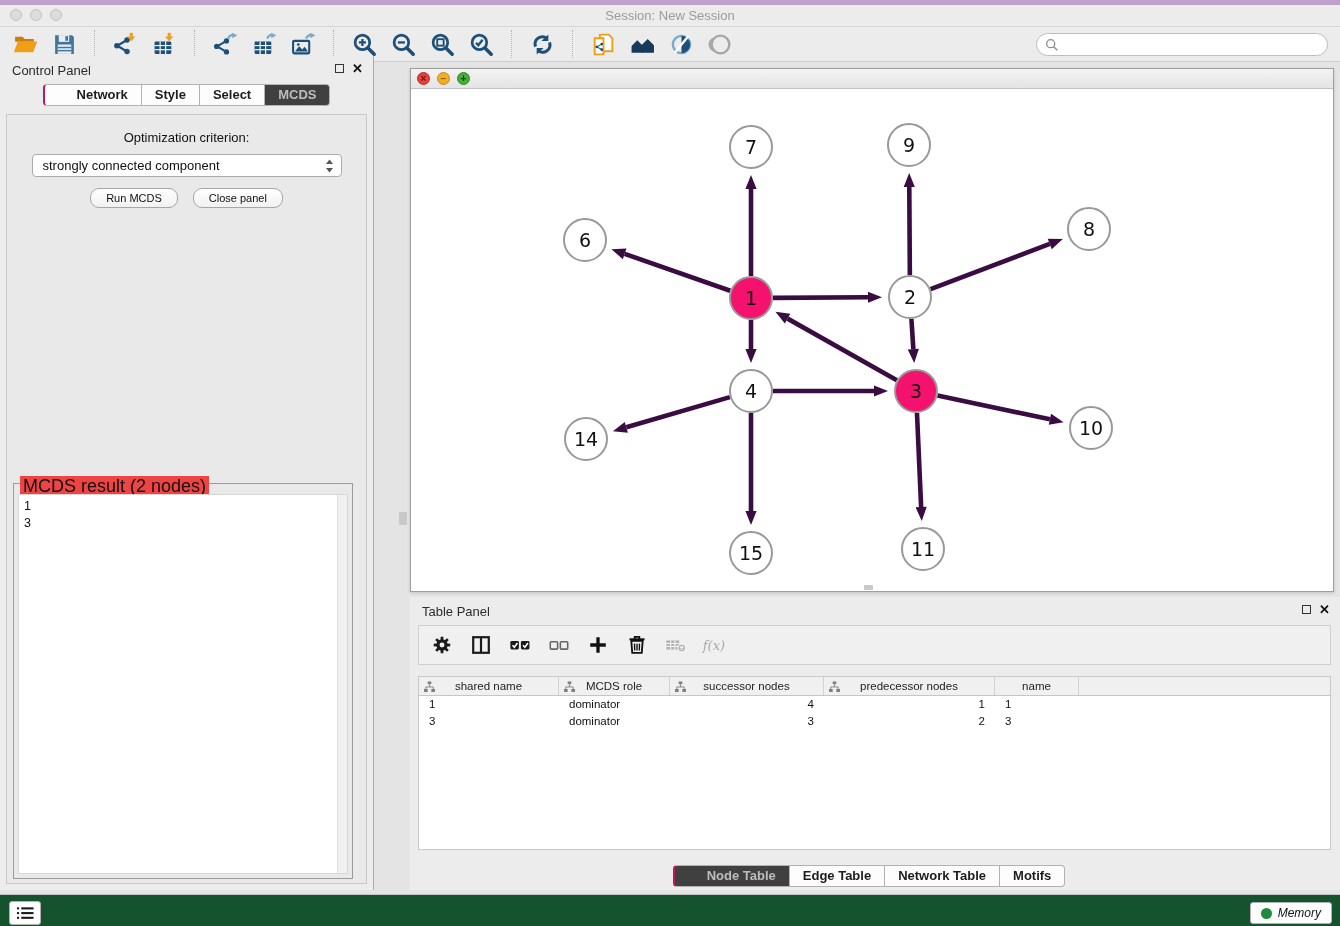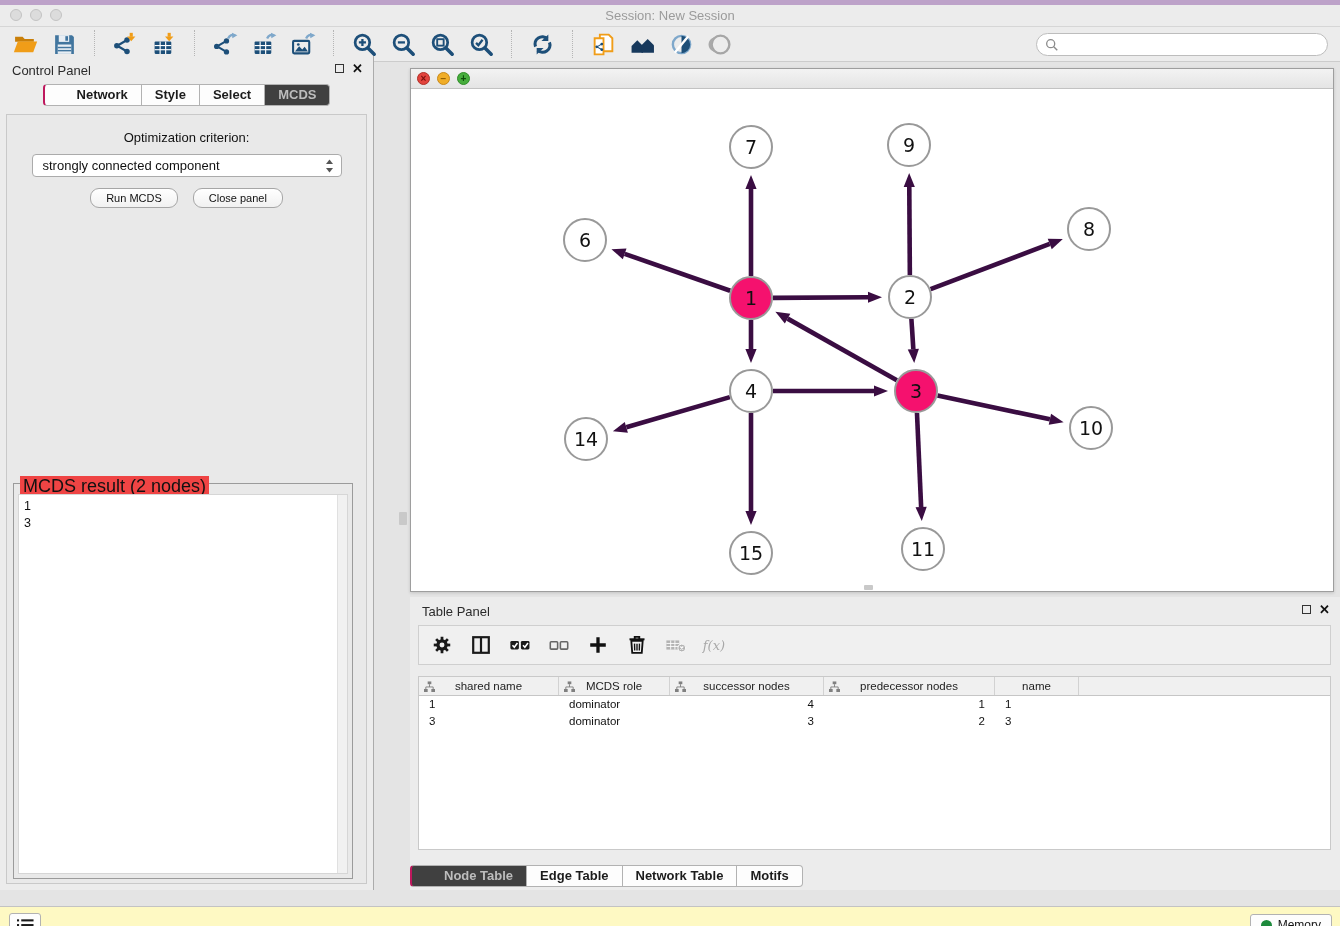--- a/index.html
+++ b/index.html
@@ -87,7 +87,7 @@
   .th .treeic { position:absolute; left:5px; top:4px; }
   .trow { display:flex; height:16.5px; align-items:center; cursor:pointer; }
   .td { font-size:11.5px; color:#111; padding:0 10px; overflow:hidden; white-space:nowrap; }
-  .tp-tabs { position:absolute; left:0; right:12px; bottom:3px; display:flex; justify-content:flex-start; }
+  .tp-tabs { position:absolute; left:0; right:12px; bottom:3px; display:flex; justify-content:center; }
   .statusbar { position:absolute; left:0; bottom:0; right:0; height:20px; background:#fef9c3; border-top:1px solid #c3c3c3; }
   .listbtn { position:absolute; left:9px; top:6px; width:32px; height:24px; background:#fdfdfd;
              border:1px solid #b2b2b2; border-radius:3px; display:flex; align-items:center; justify-content:center; cursor:pointer; }

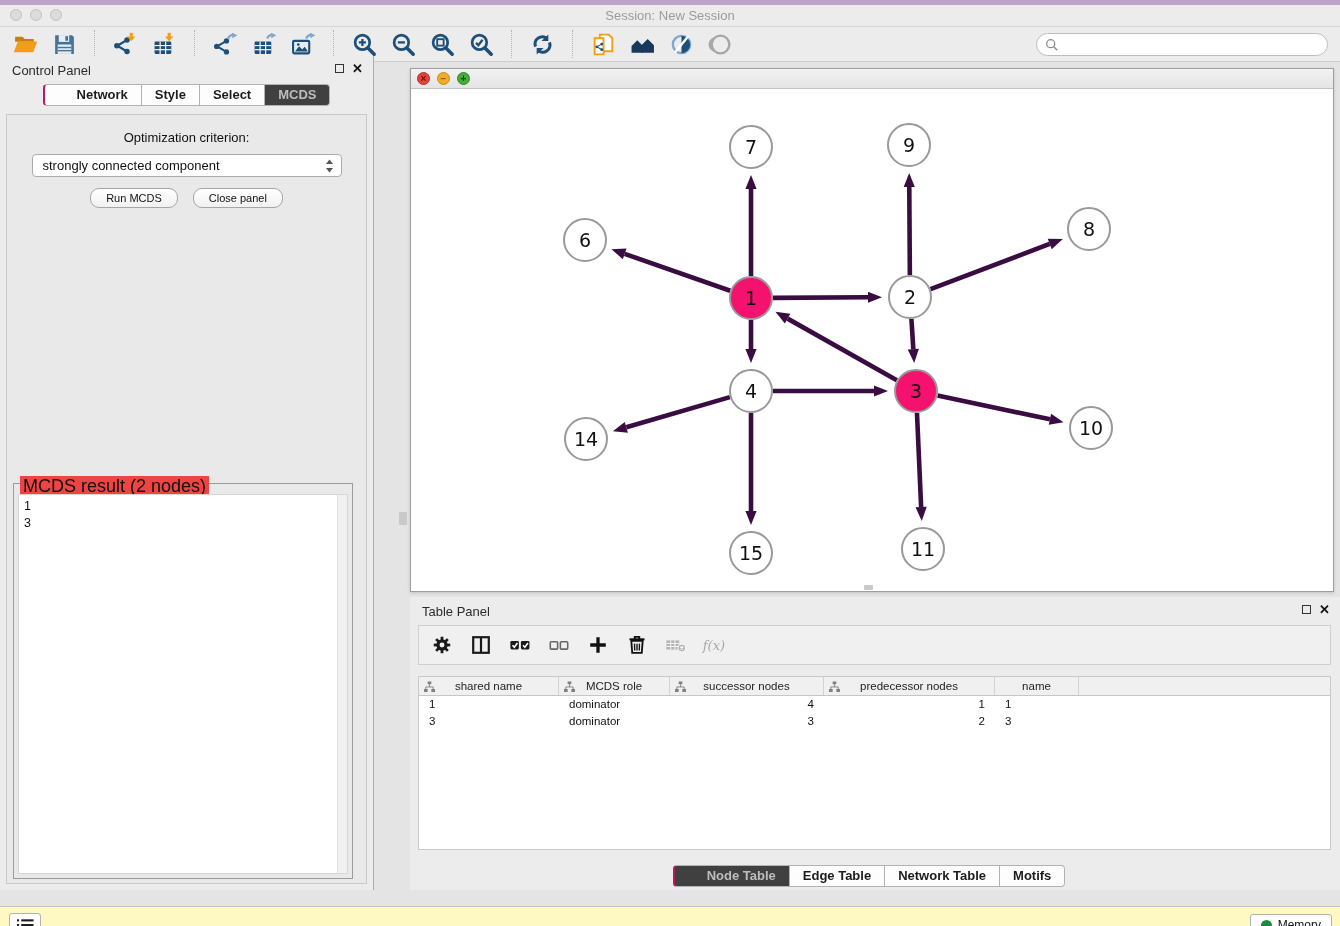--- a/index.html
+++ b/index.html
@@ -88,7 +88,7 @@
   .trow { display:flex; height:16.5px; align-items:center; cursor:pointer; }
   .td { font-size:11.5px; color:#111; padding:0 10px; overflow:hidden; white-space:nowrap; }
   .tp-tabs { position:absolute; left:0; right:12px; bottom:3px; display:flex; justify-content:center; }
-  .statusbar { position:absolute; left:0; bottom:0; right:0; height:20px; background:#fef9c3; border-top:1px solid #c3c3c3; }
+  .statusbar { position:absolute; left:0; bottom:0; right:0; height:32px; background:#14532d; border-top:1px solid #c3c3c3;font-style:italic; }
   .listbtn { position:absolute; left:9px; top:6px; width:32px; height:24px; background:#fdfdfd;
              border:1px solid #b2b2b2; border-radius:3px; display:flex; align-items:center; justify-content:center; cursor:pointer; }
   .membtn { position:absolute; right:8px; top:7px; height:22px; background:#fdfdfd; border:1px solid #b2b2b2;

